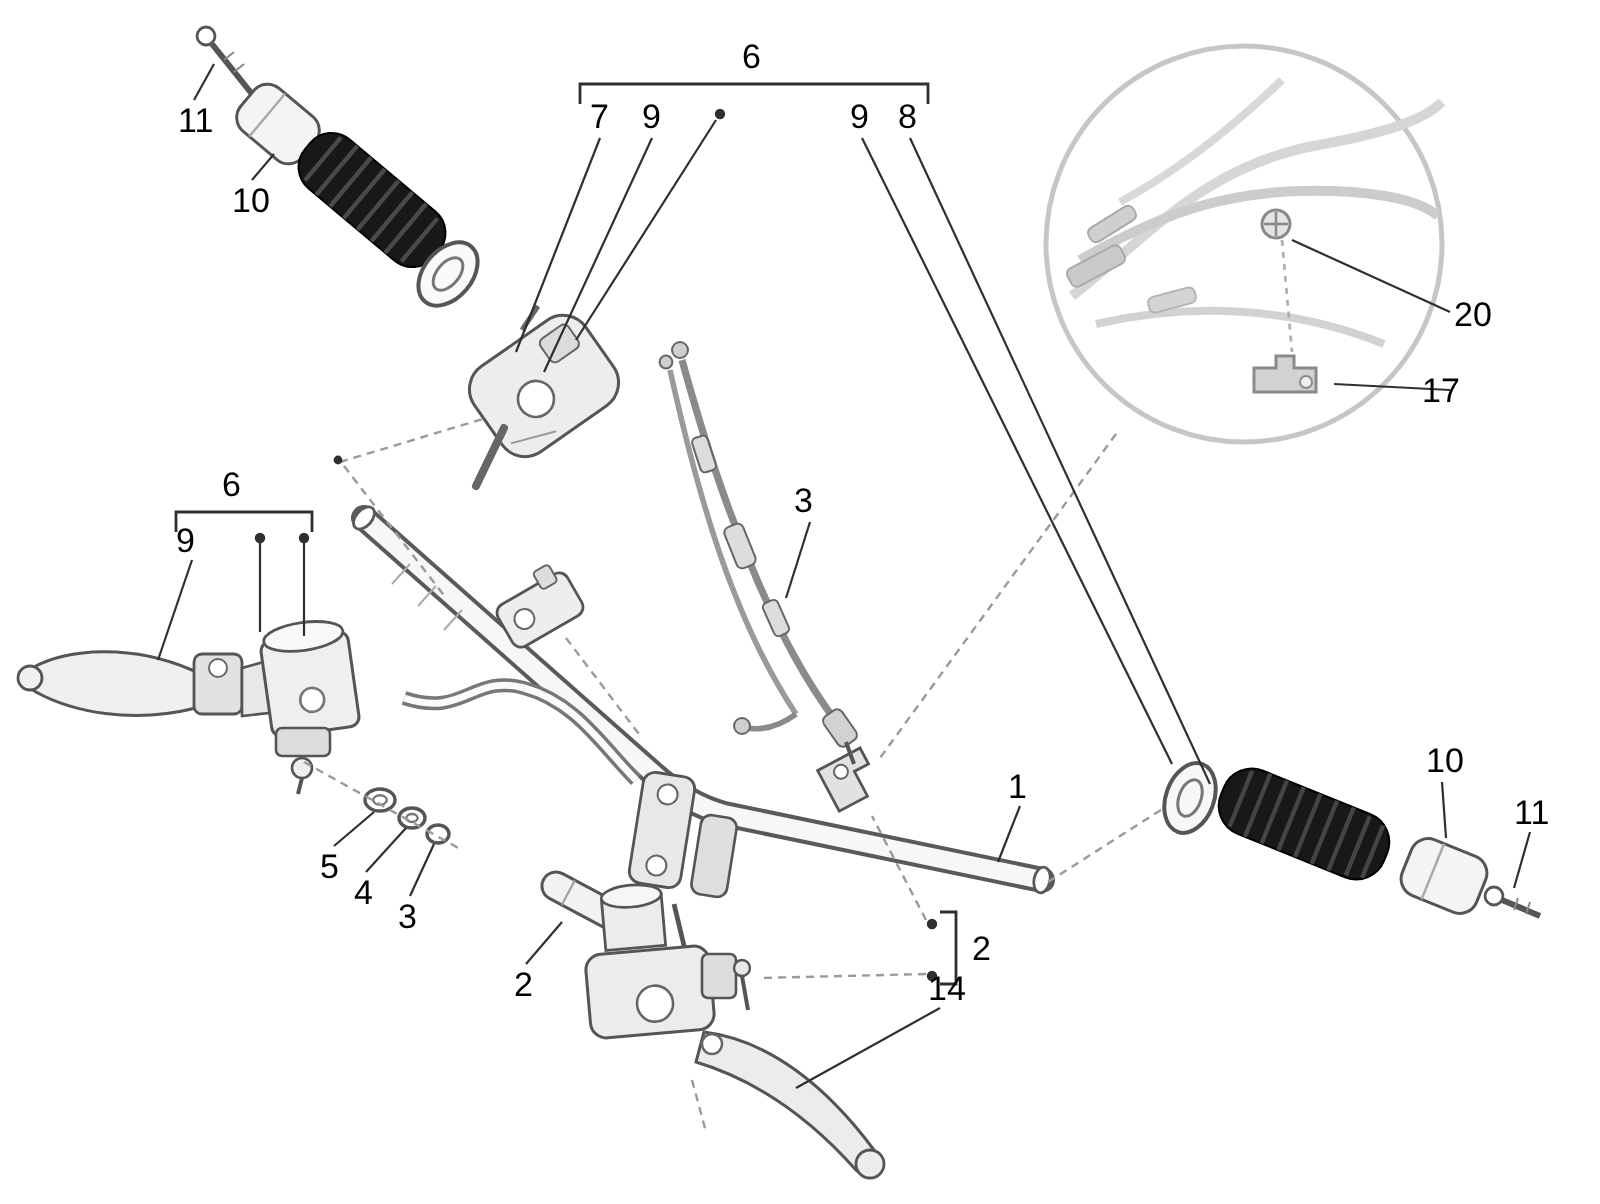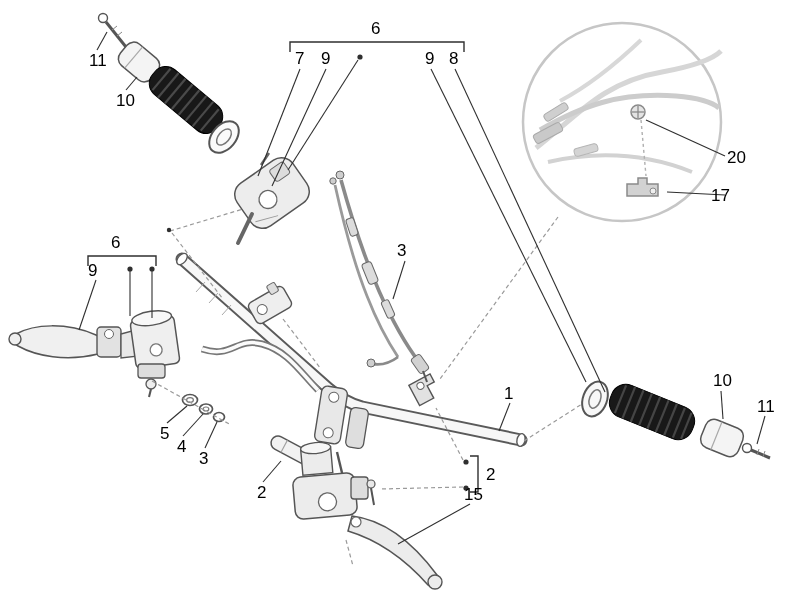--- a/index.html
+++ b/index.html
@@ -307,7 +307,7 @@
 <span class="callout" style="left:257px;top:484px">2</span>
 <span class="callout" style="left:504px;top:385px">1</span>
 <span class="callout" style="left:486px;top:466px">2</span>
-<span class="callout" style="left:464px;top:486px">15</span>
+<span class="callout" style="left:464px;top:486px">14</span>
 <span class="callout" style="left:713px;top:372px">10</span>
 <span class="callout" style="left:757px;top:398px">11</span>
 

